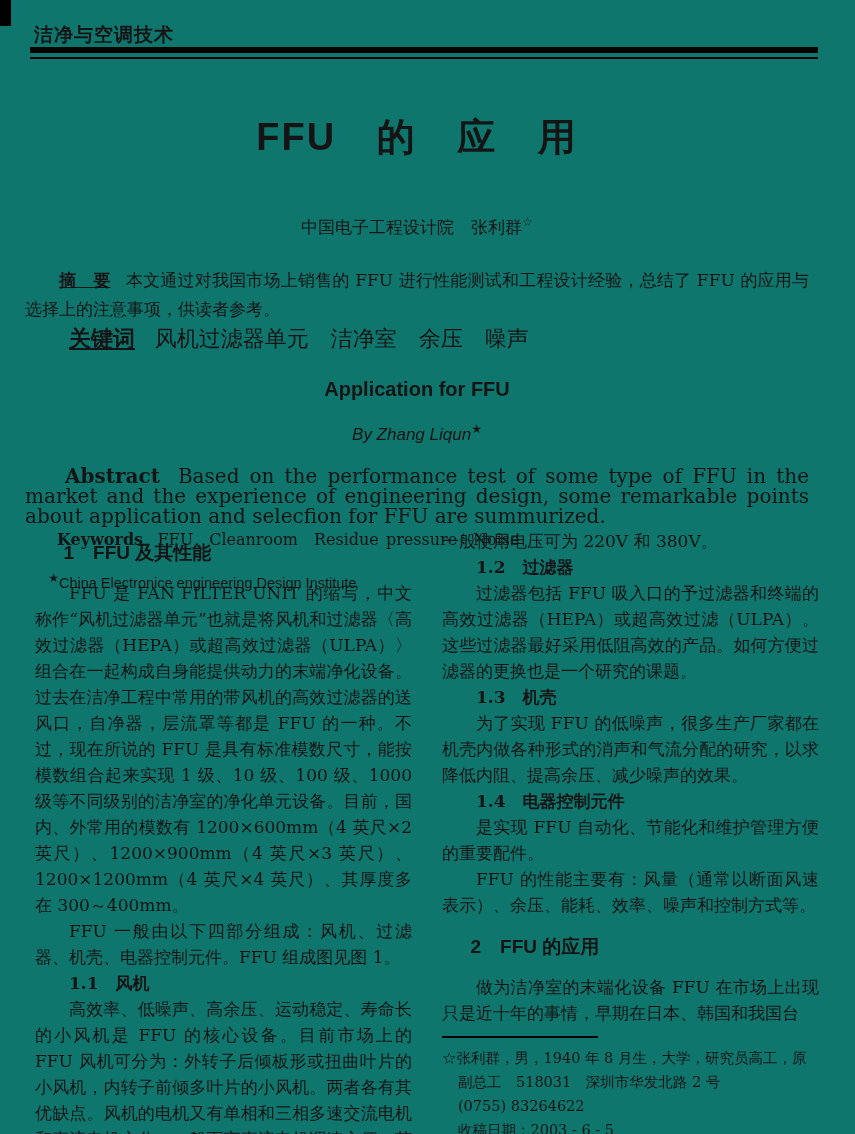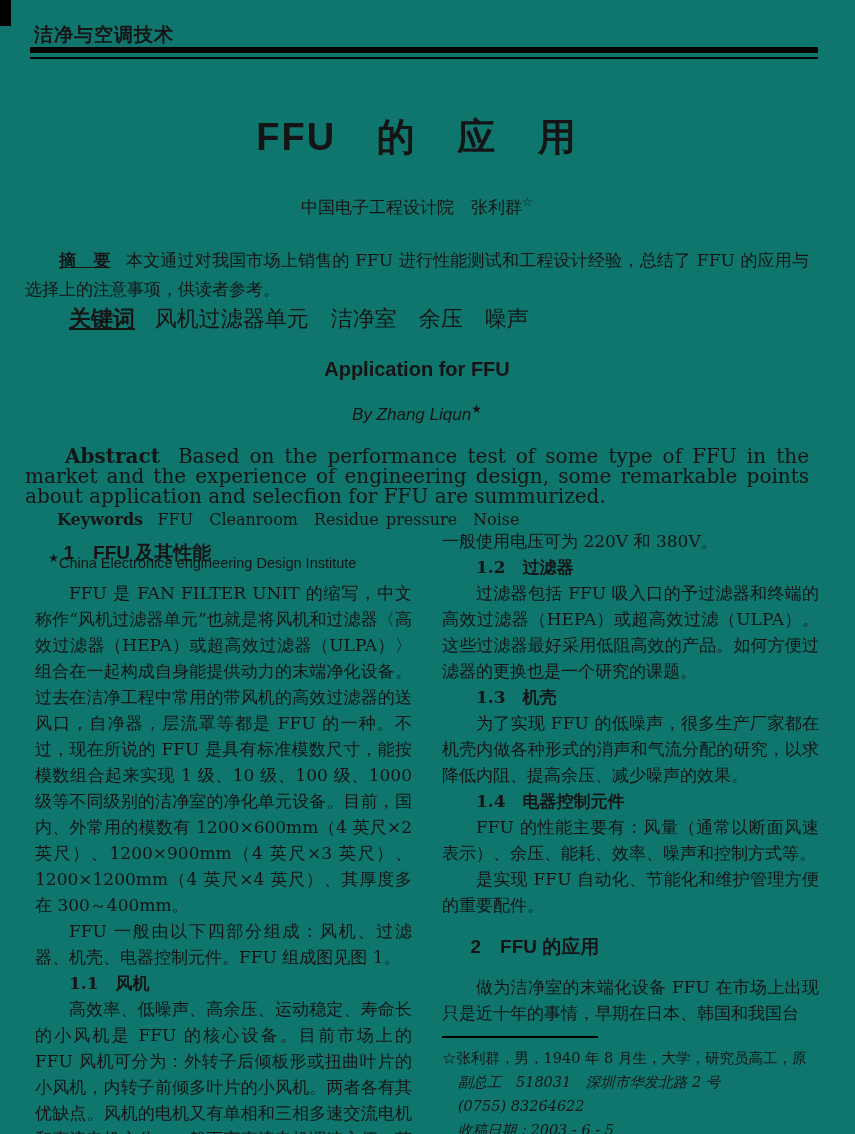--- a/index.html
+++ b/index.html
@@ -37,7 +37,7 @@
     word-spacing: 28px; letter-spacing: 2px;
     margin-top: 16px;
   }
-  .byline-cn { text-align: center; font-size: 17px; margin-top: 32px; }
+  .byline-cn { text-align: center; font-size: 17px; margin-top: 52px; }
   .byline-cn sup, .byline-en sup, .affiliation sup { font-size: 12px; }
   .abstract-cn {
     margin-top: 27px; font-size: 17px; line-height: 29px;

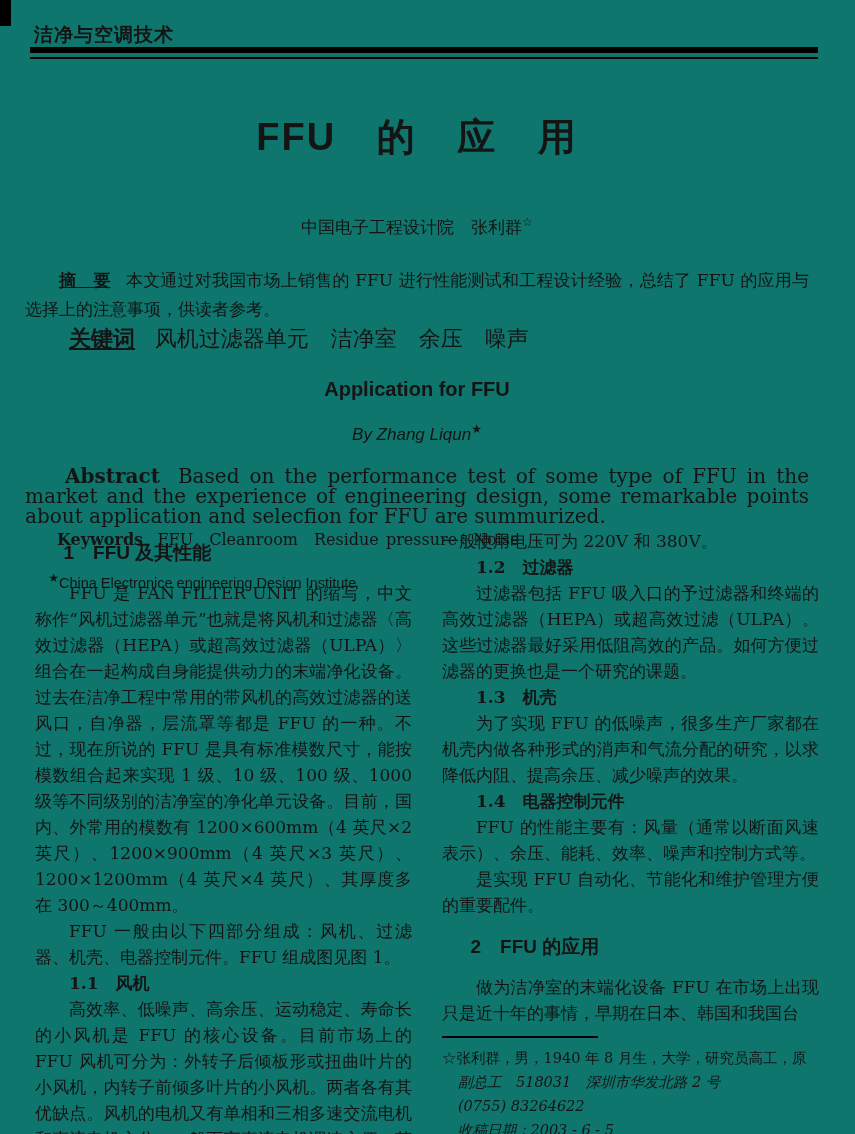--- a/index.html
+++ b/index.html
@@ -140,8 +140,8 @@
       <div class="sub-heading">1.3　机壳</div>
       <p>为了实现 FFU 的低噪声，很多生产厂家都在机壳内做各种形式的消声和气流分配的研究，以求降低内阻、提高余压、减少噪声的效果。</p>
       <div class="sub-heading">1.4　电器控制元件</div>
+      <p>是实现 FFU 自动化、节能化和维护管理方便的重要配件。</p>
       <p>FFU 的性能主要有：风量（通常以断面风速表示）、余压、能耗、效率、噪声和控制方式等。</p>
-      <p>是实现 FFU 自动化、节能化和维护管理方便的重要配件。</p>
       <div class="sec-heading second">2　FFU 的应用</div>
       <p>做为洁净室的末端化设备 FFU 在市场上出现只是近十年的事情，早期在日本、韩国和我国台</p>
 

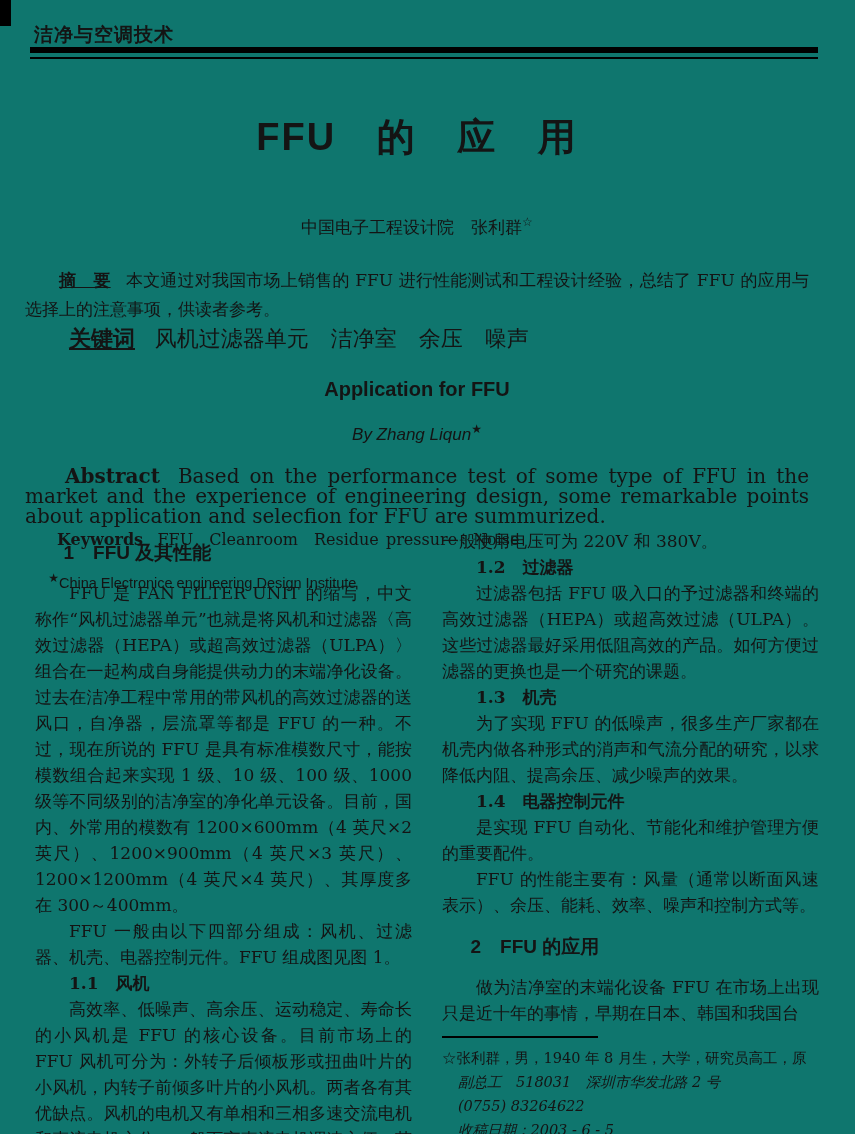--- a/index.html
+++ b/index.html
@@ -90,7 +90,7 @@
   
   .footnote { margin-top: 10px; font-size: 14.5px; line-height: 24px; text-align: left; }
   .fn-rule { width: 156px; height: 2px; background: #000; margin: 4px 0 8px 0; }
-  .fn-line.hang { padding-left: 1.1em; font-style: italic; }
+  .fn-line.hang { padding-left: 1.1em; }
 </style>
 </head>
 <body>

